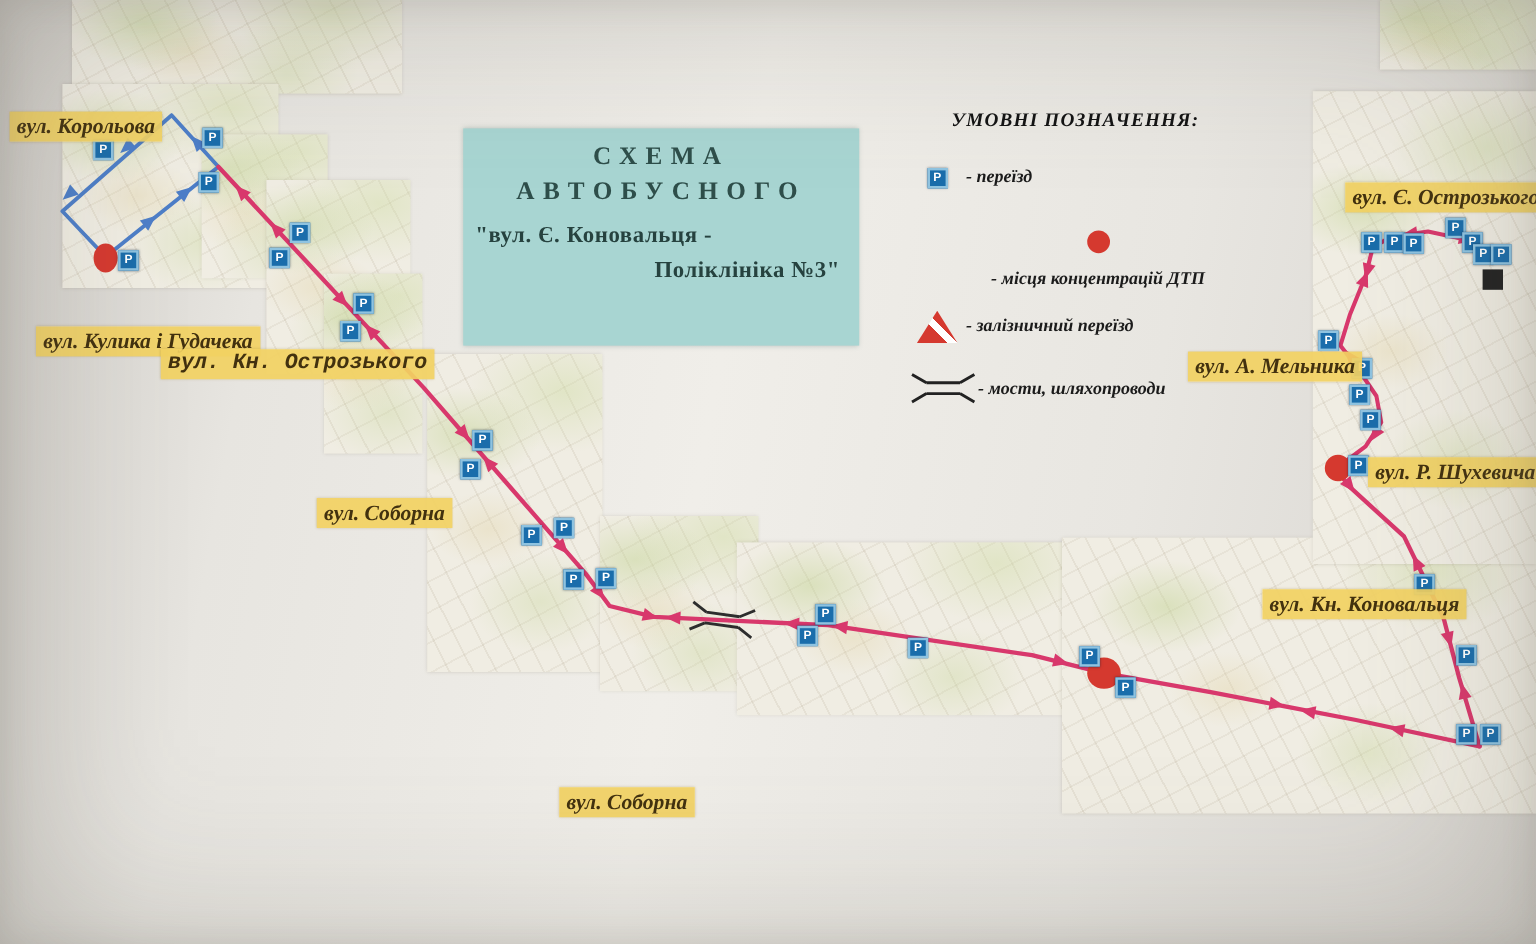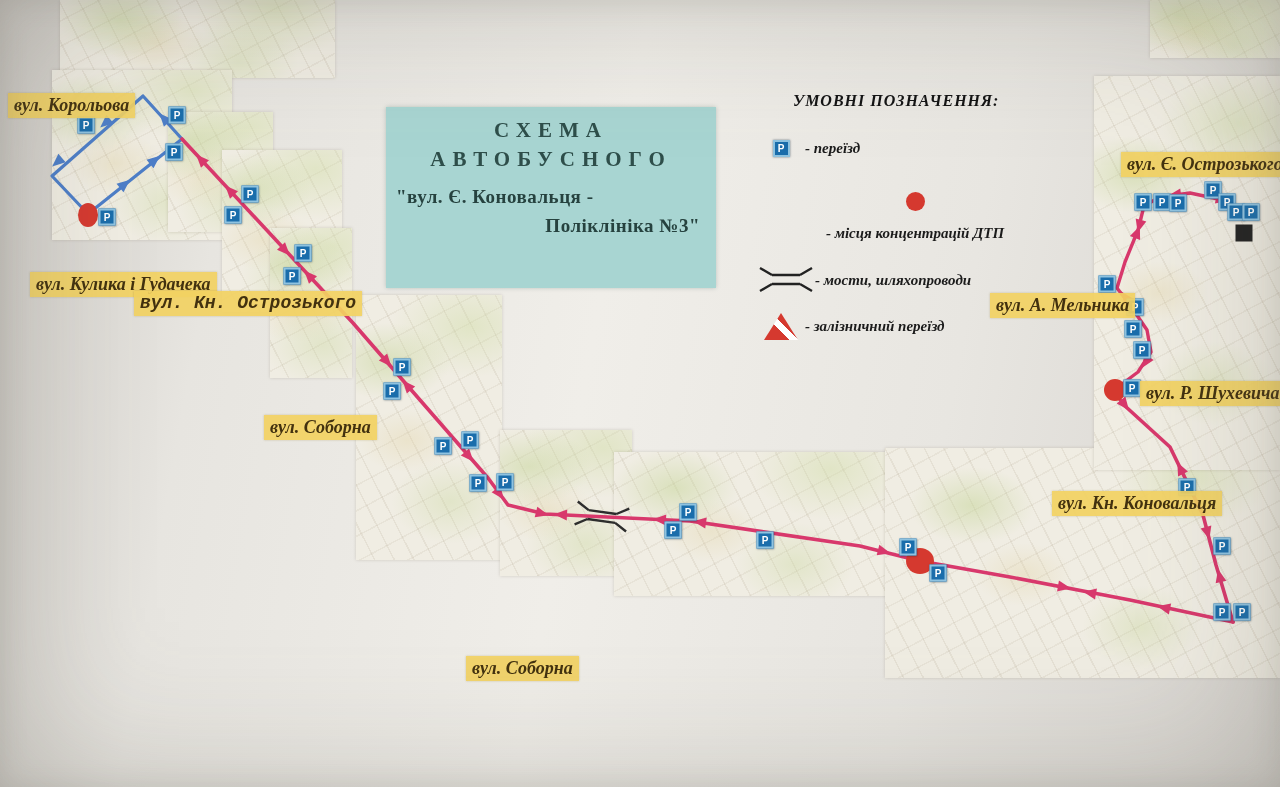--- a/index.html
+++ b/index.html
@@ -174,6 +174,12 @@
           </div>
           <span class="li-label">- місця концентрацій ДТП</span>
         </div>
+        <div class="legend-item" style="margin-top: 17px;">
+          <div class="li-icon">
+            <div class="rail-icon"></div>
+          </div>
+          <span class="li-label">- залізничний переїзд</span>
+        </div>
         <div class="legend-item" style="margin-top: 22px;">
           <div class="li-icon">
             <svg width="58" height="32">
@@ -182,12 +188,6 @@
           </div>
           <span class="li-label">- мости, шляхопроводи</span>
         </div>
-        <div class="legend-item" style="margin-top: 17px;">
-          <div class="li-icon">
-            <div class="rail-icon"></div>
-          </div>
-          <span class="li-label">- залізничний переїзд</span>
-        </div>
       </div>
   </div>
 

